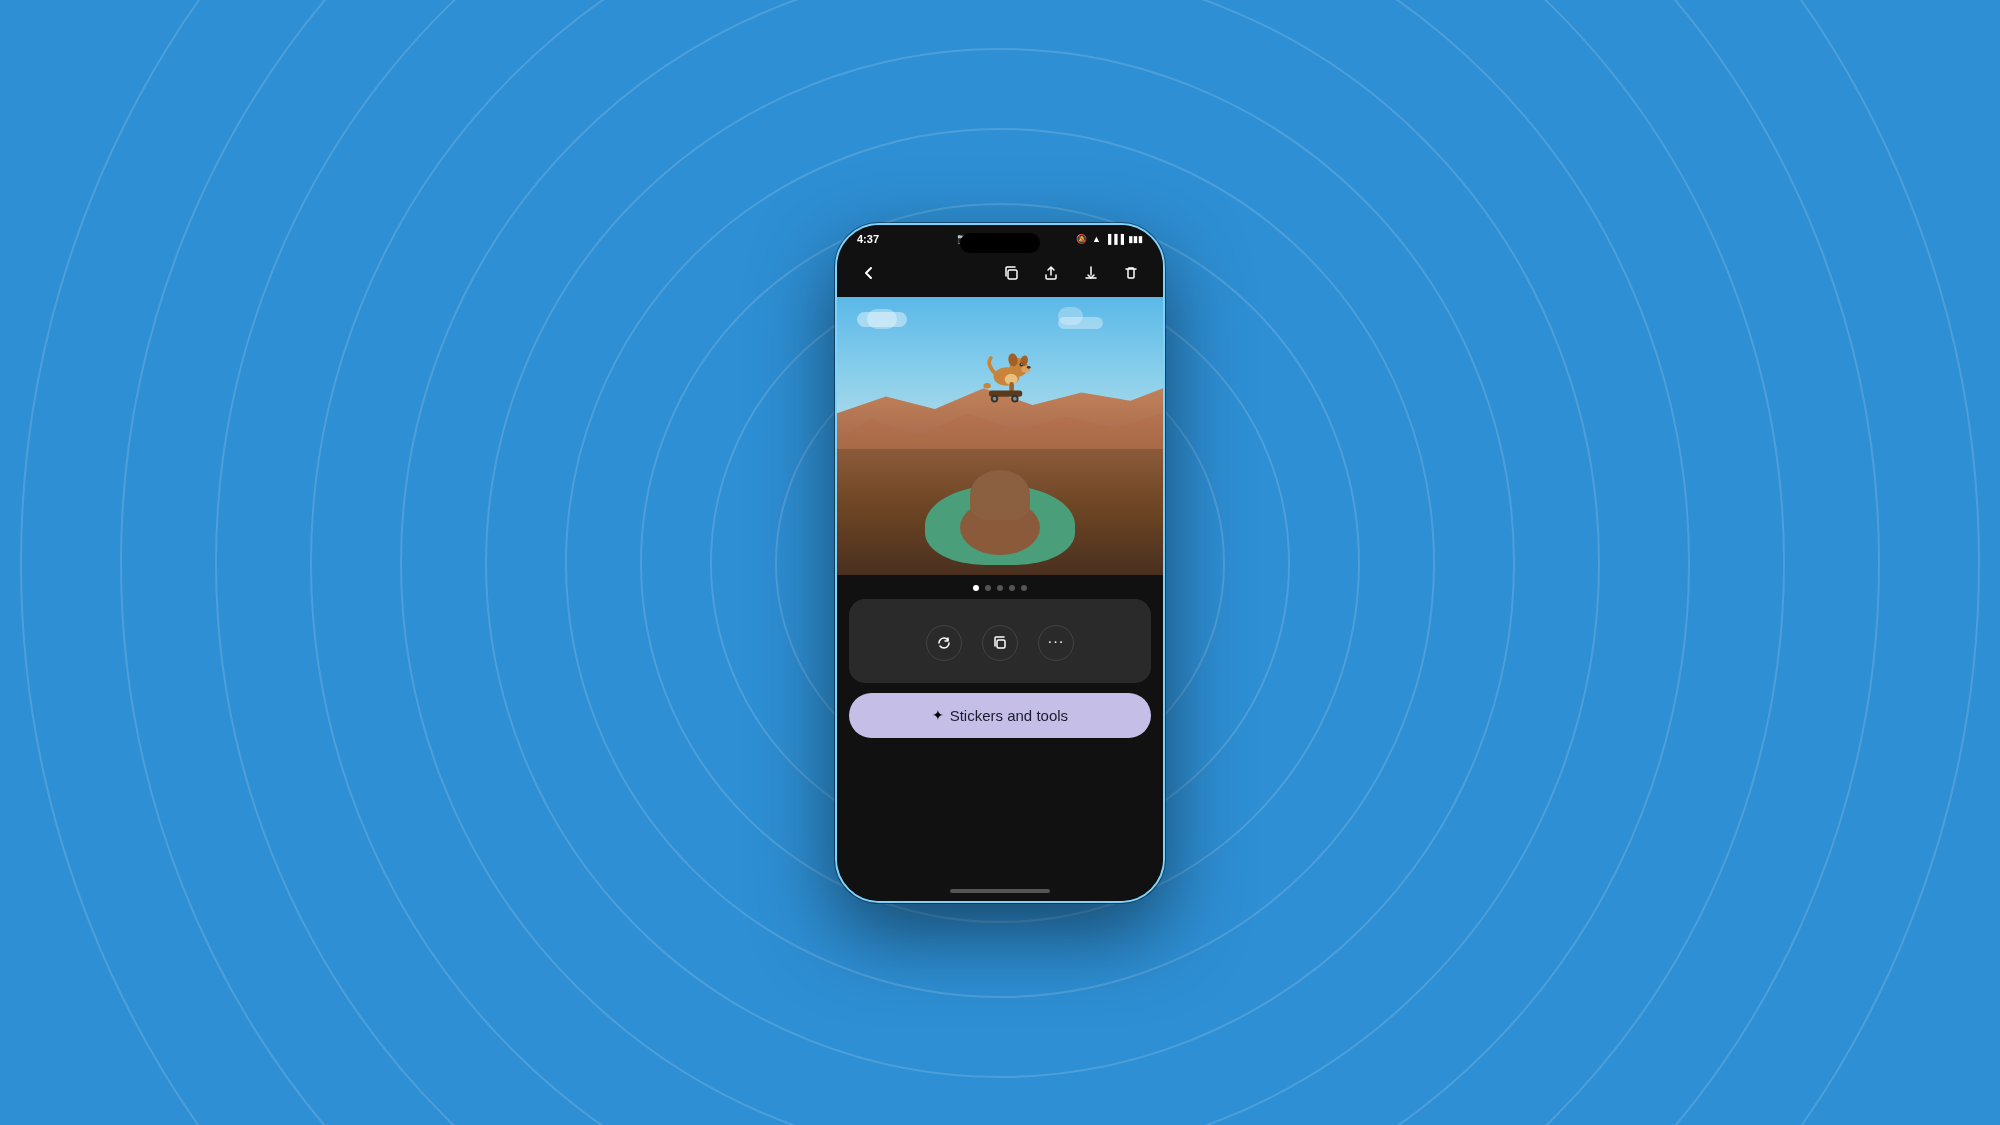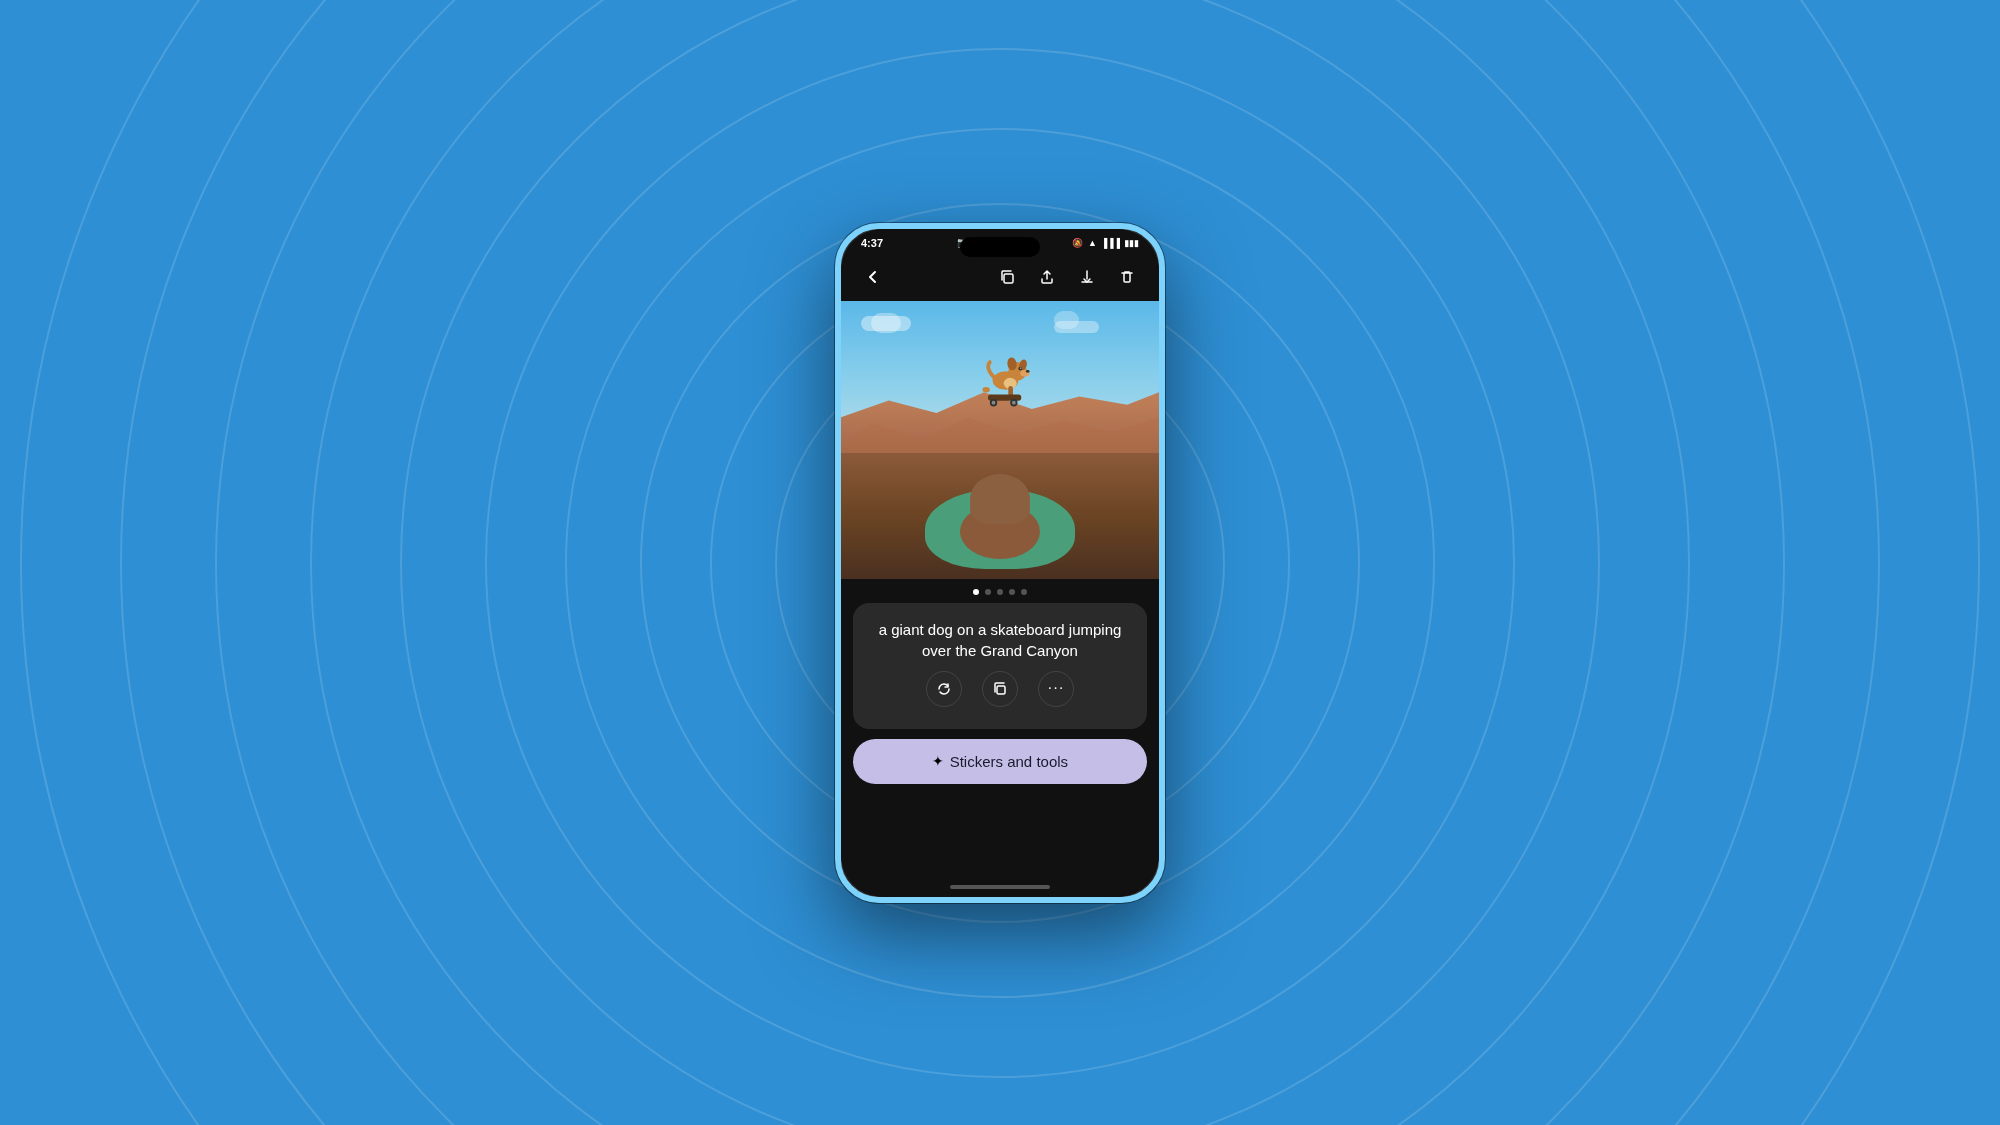--- a/index.html
+++ b/index.html
@@ -41,7 +41,7 @@
       height: 680px;
       background: #1a1a1a;
       border-radius: 44px;
-      border: 6px solid #7dd3fc;
+      border: 2px solid #7dd3fc;
       box-shadow:
         0 0 0 1px rgba(0,0,0,0.4),
         0 30px 80px rgba(0,0,0,0.5),

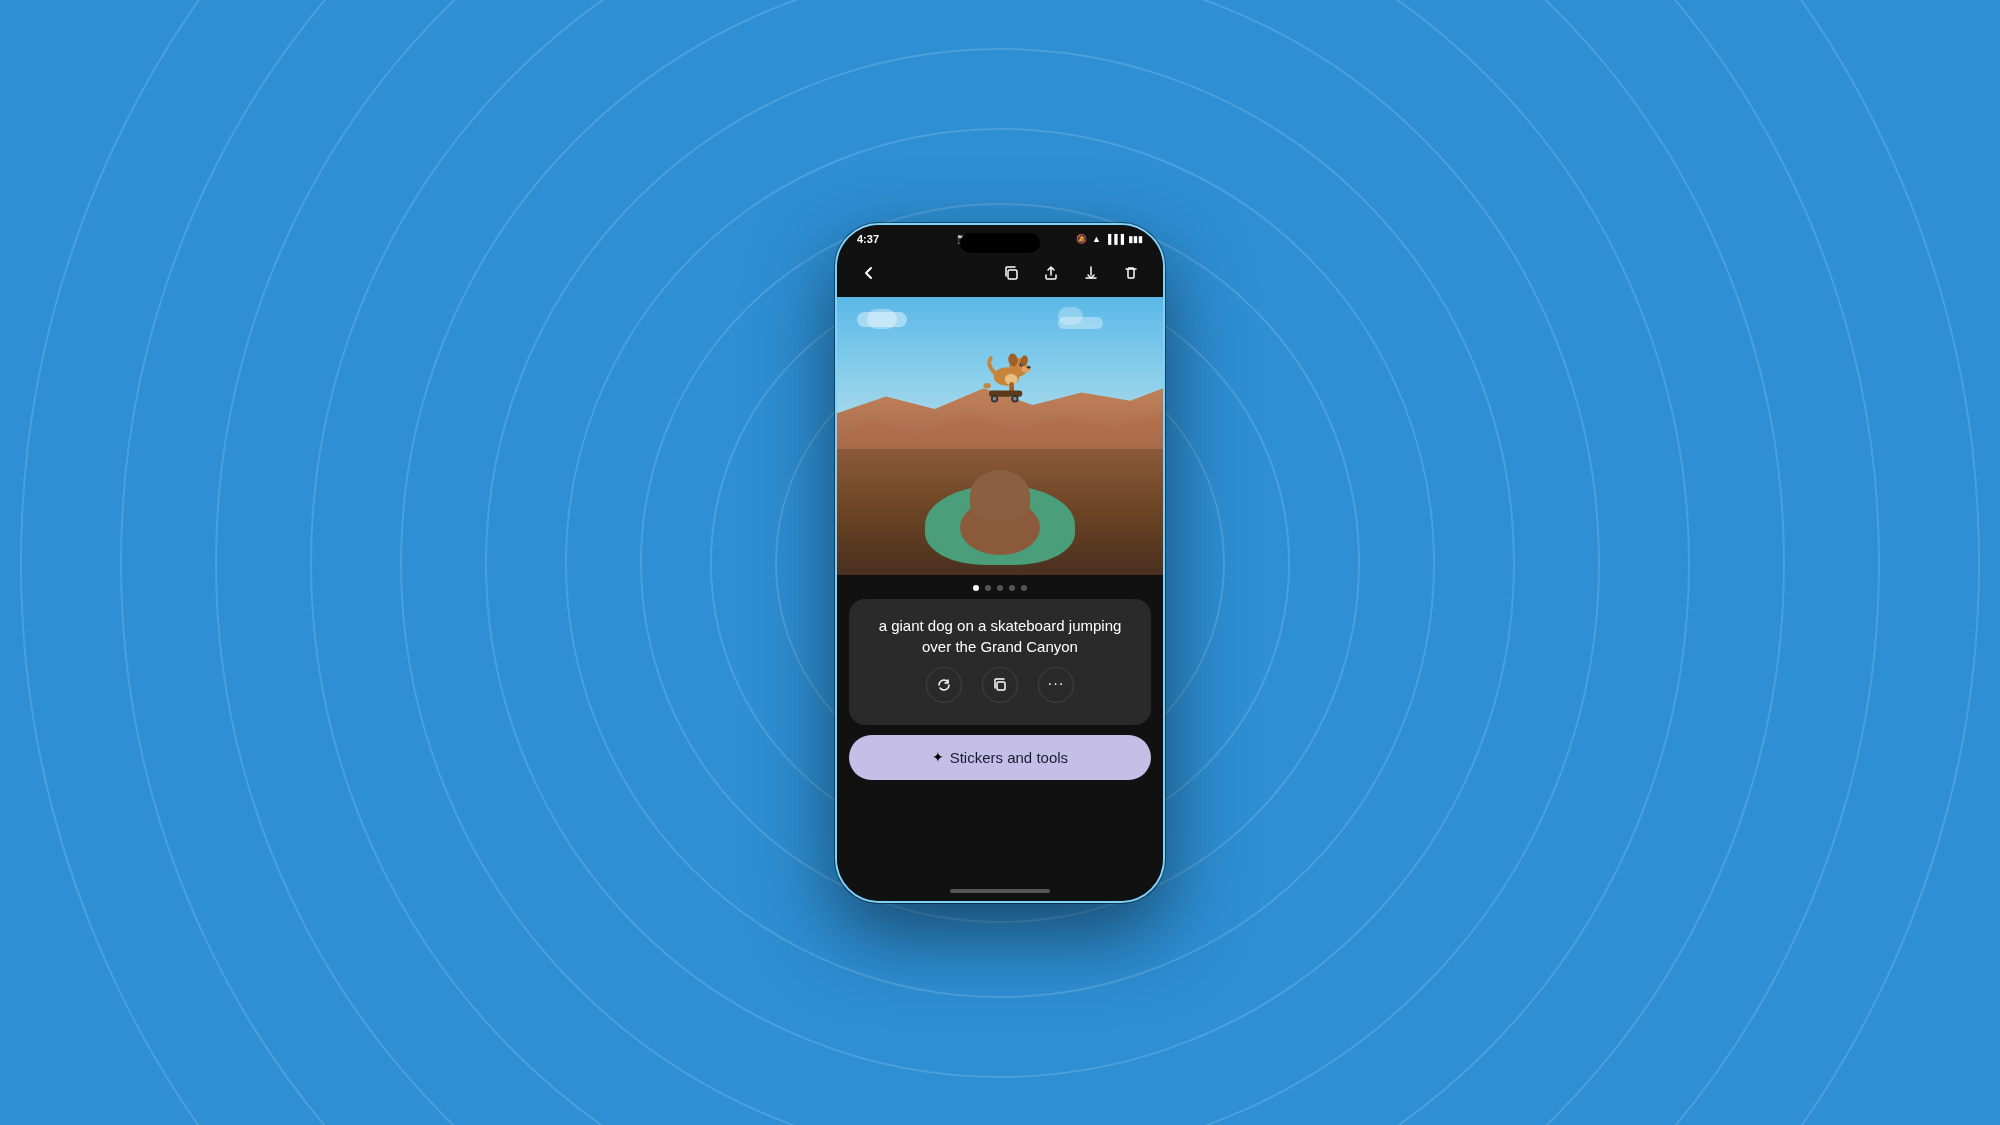--- a/index.html
+++ b/index.html
@@ -553,7 +553,6 @@
       <div class="content-area">
 
         <div class="prompt-box">
-          <p class="prompt-text">a giant dog on a skateboard jumping over the Grand Canyon</p>
 
           <div class="action-icons-row">
             <div class="action-icon-btn">

